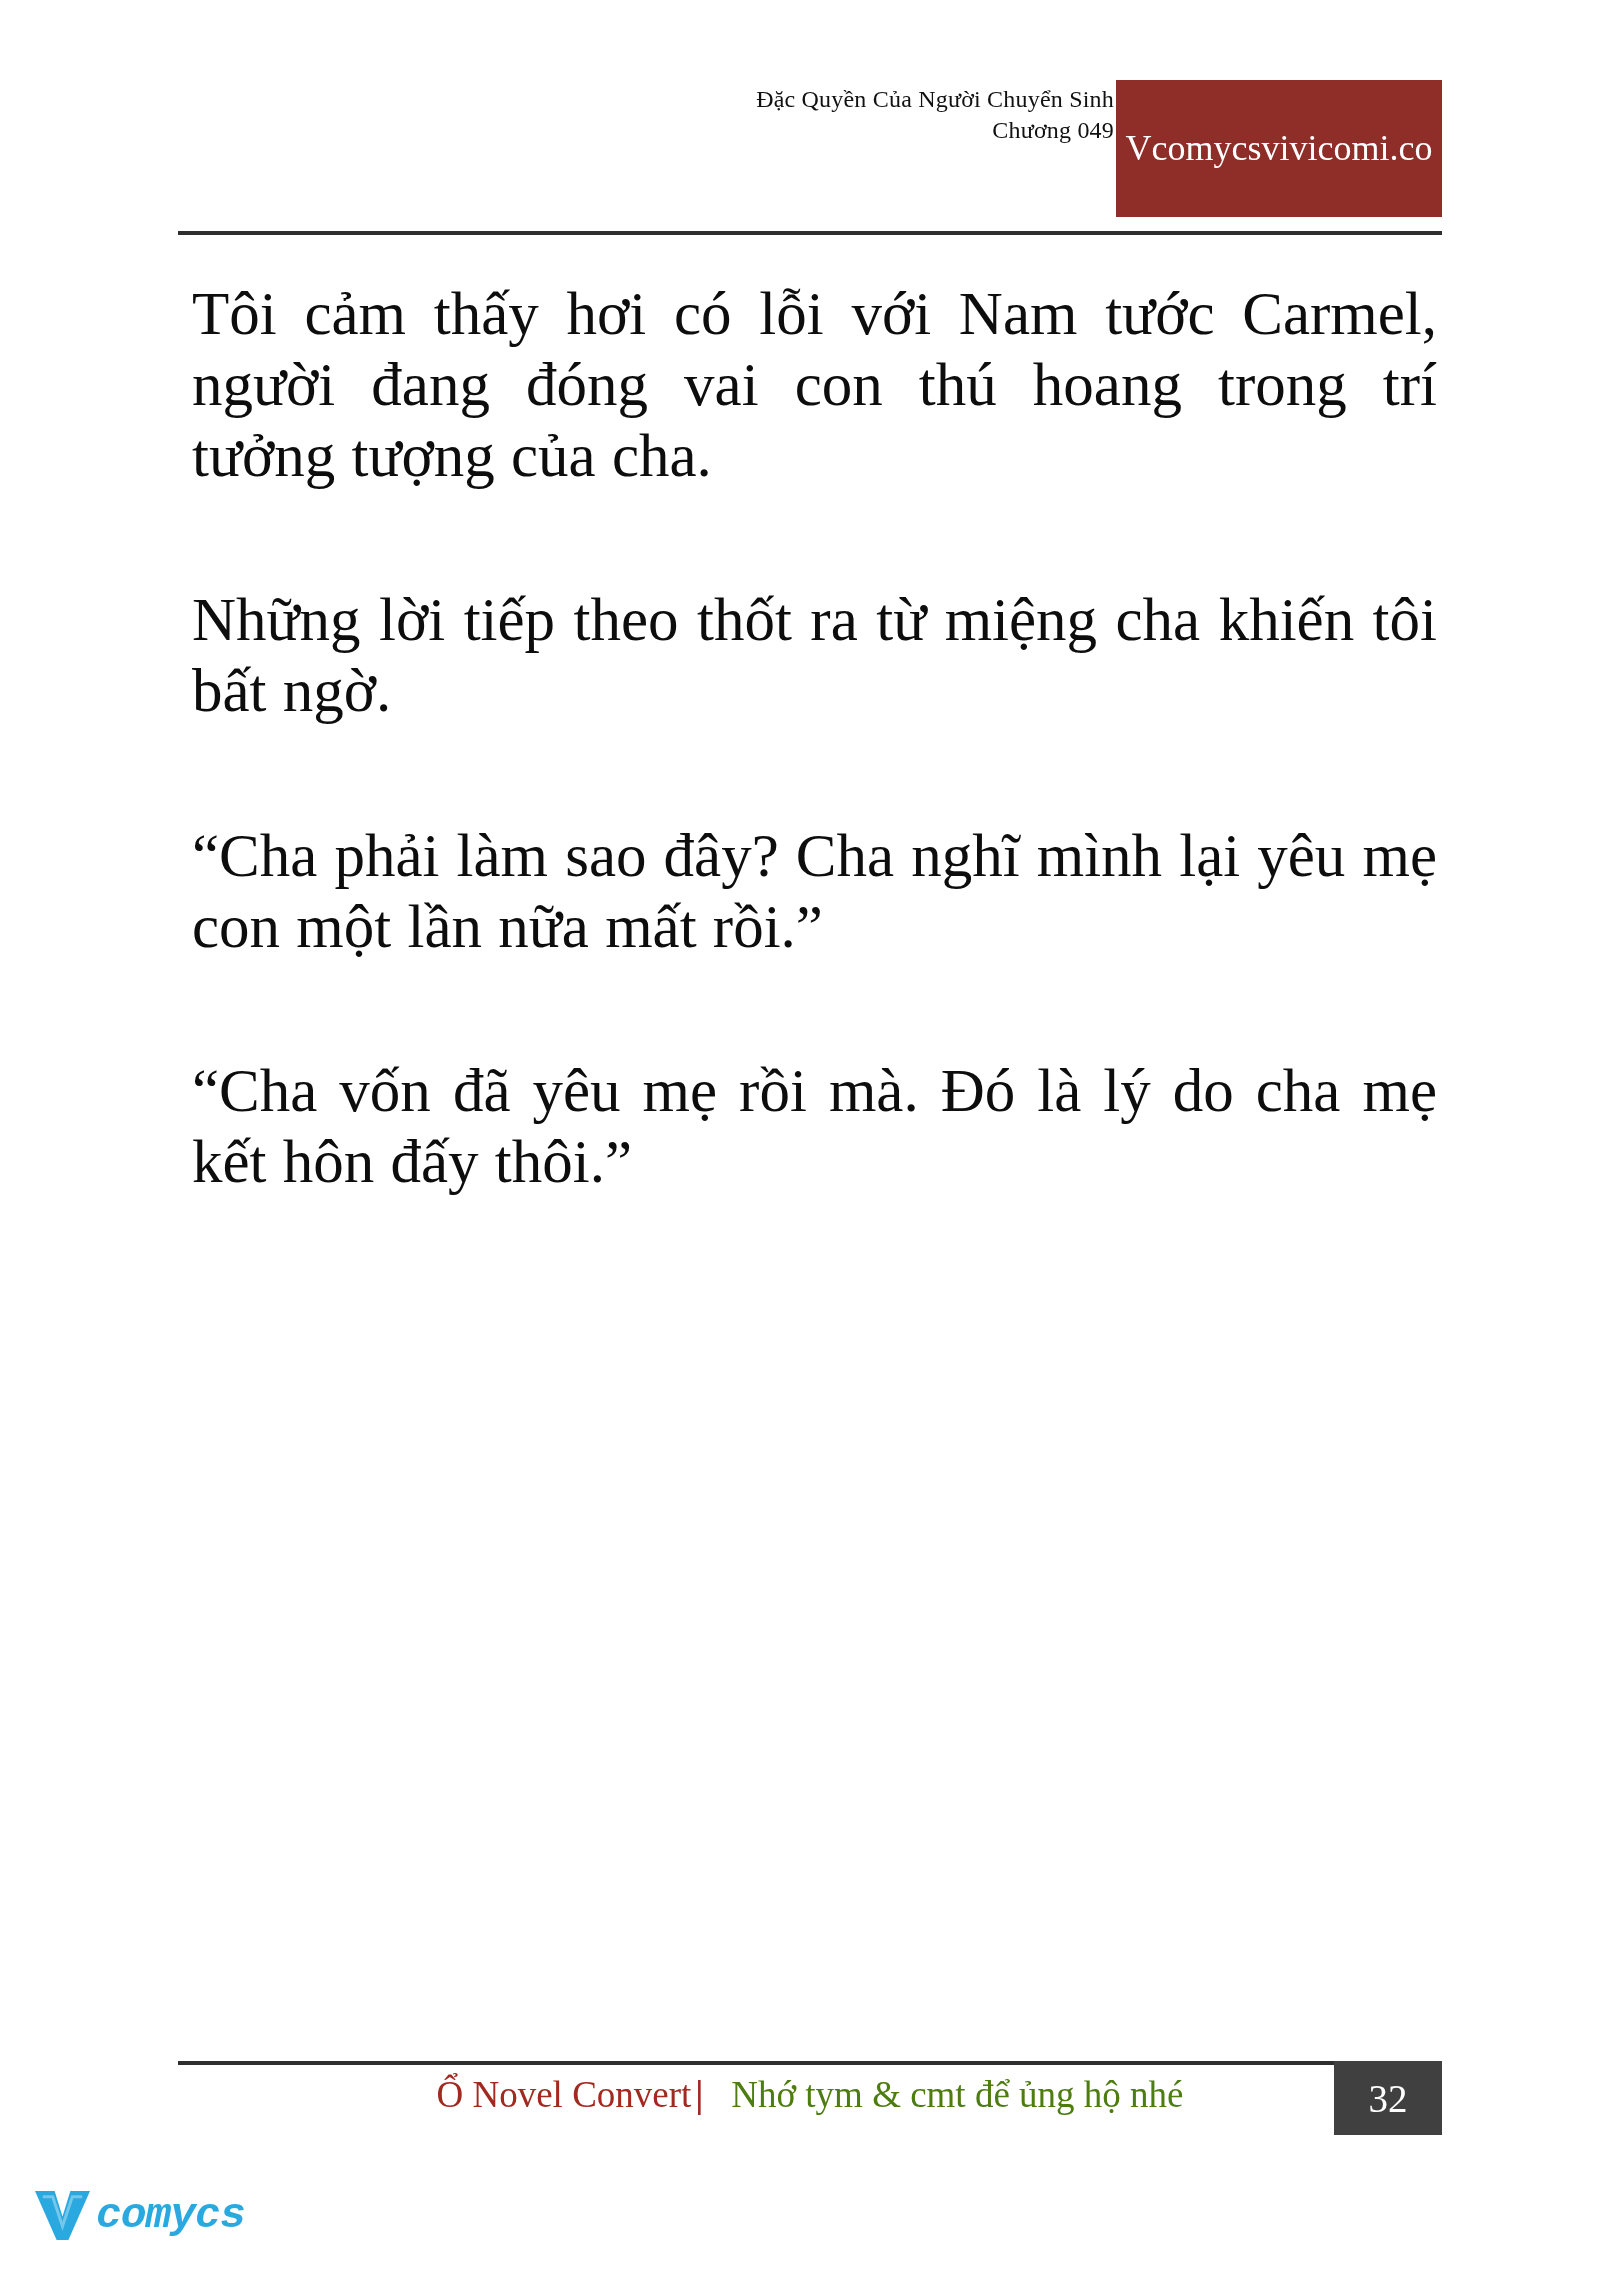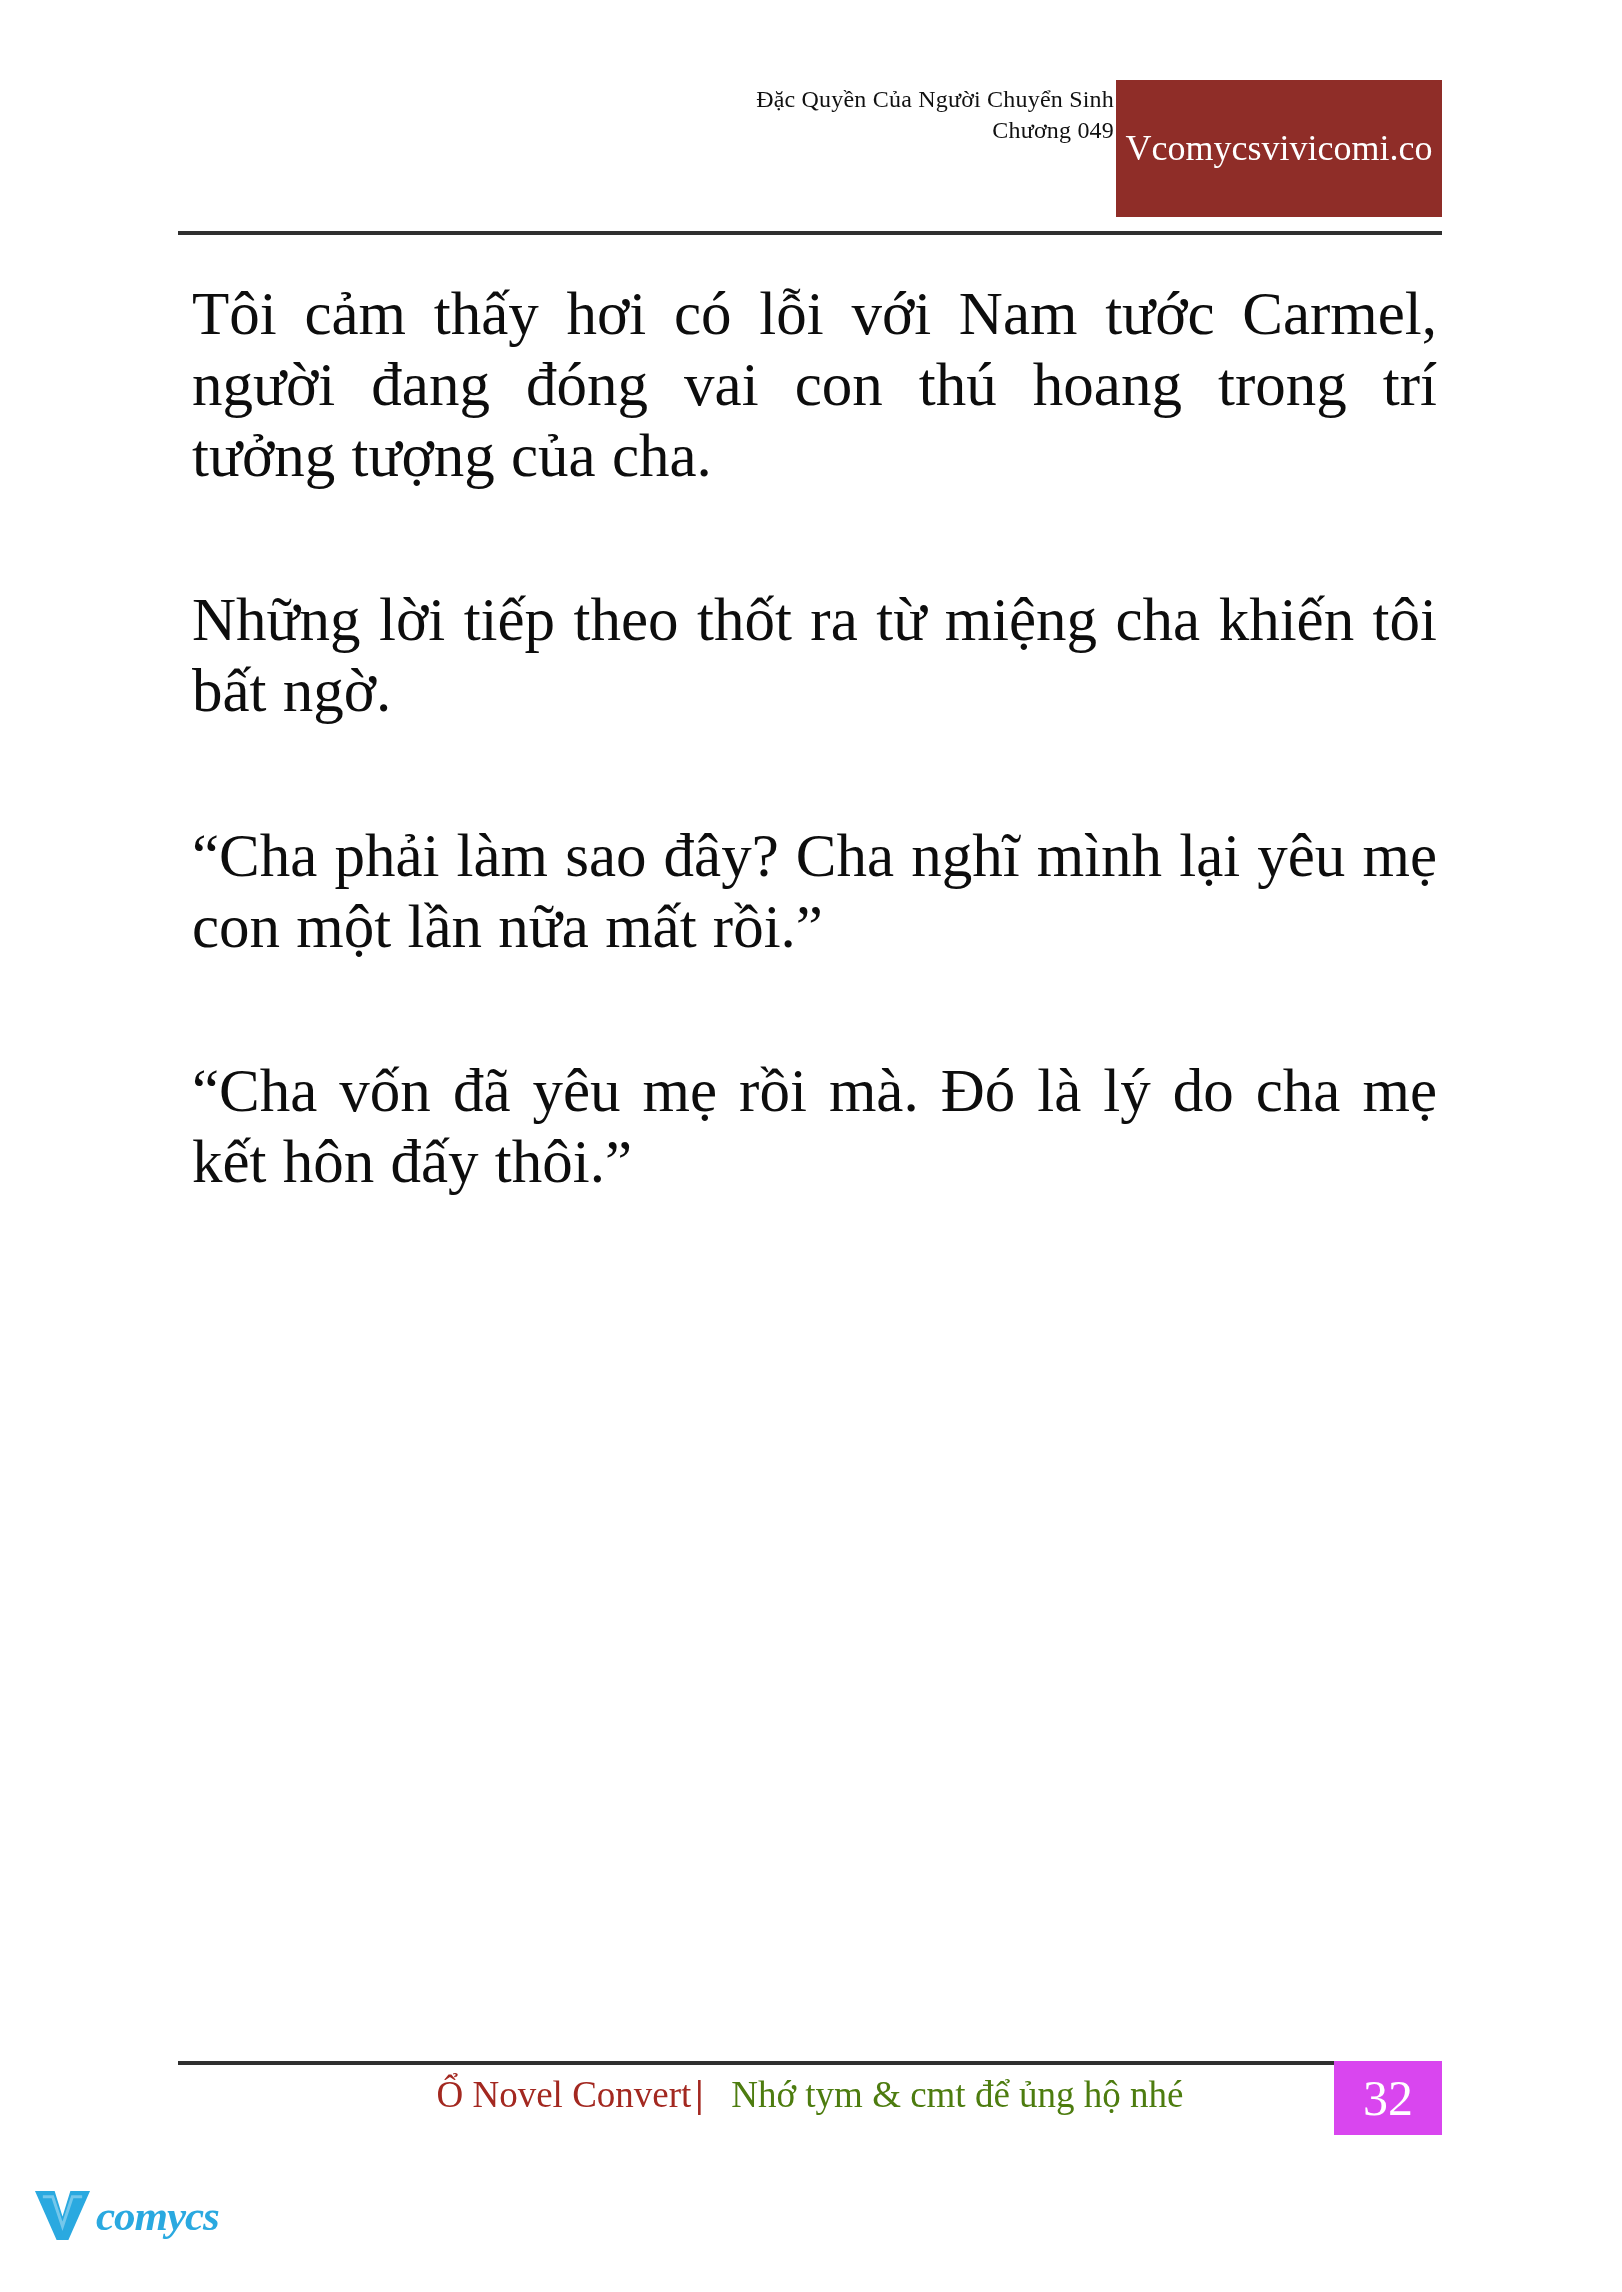--- a/index.html
+++ b/index.html
@@ -135,9 +135,9 @@
     top: -3.9px;
     width: 108px;
     height: 74px;
-    background: #d946ef;
+    background: #404040;
     color: #ffffff;
-    font-size: 50px;
+    font-size: 39px;
     display: flex;
     align-items: center;
     justify-content: center;

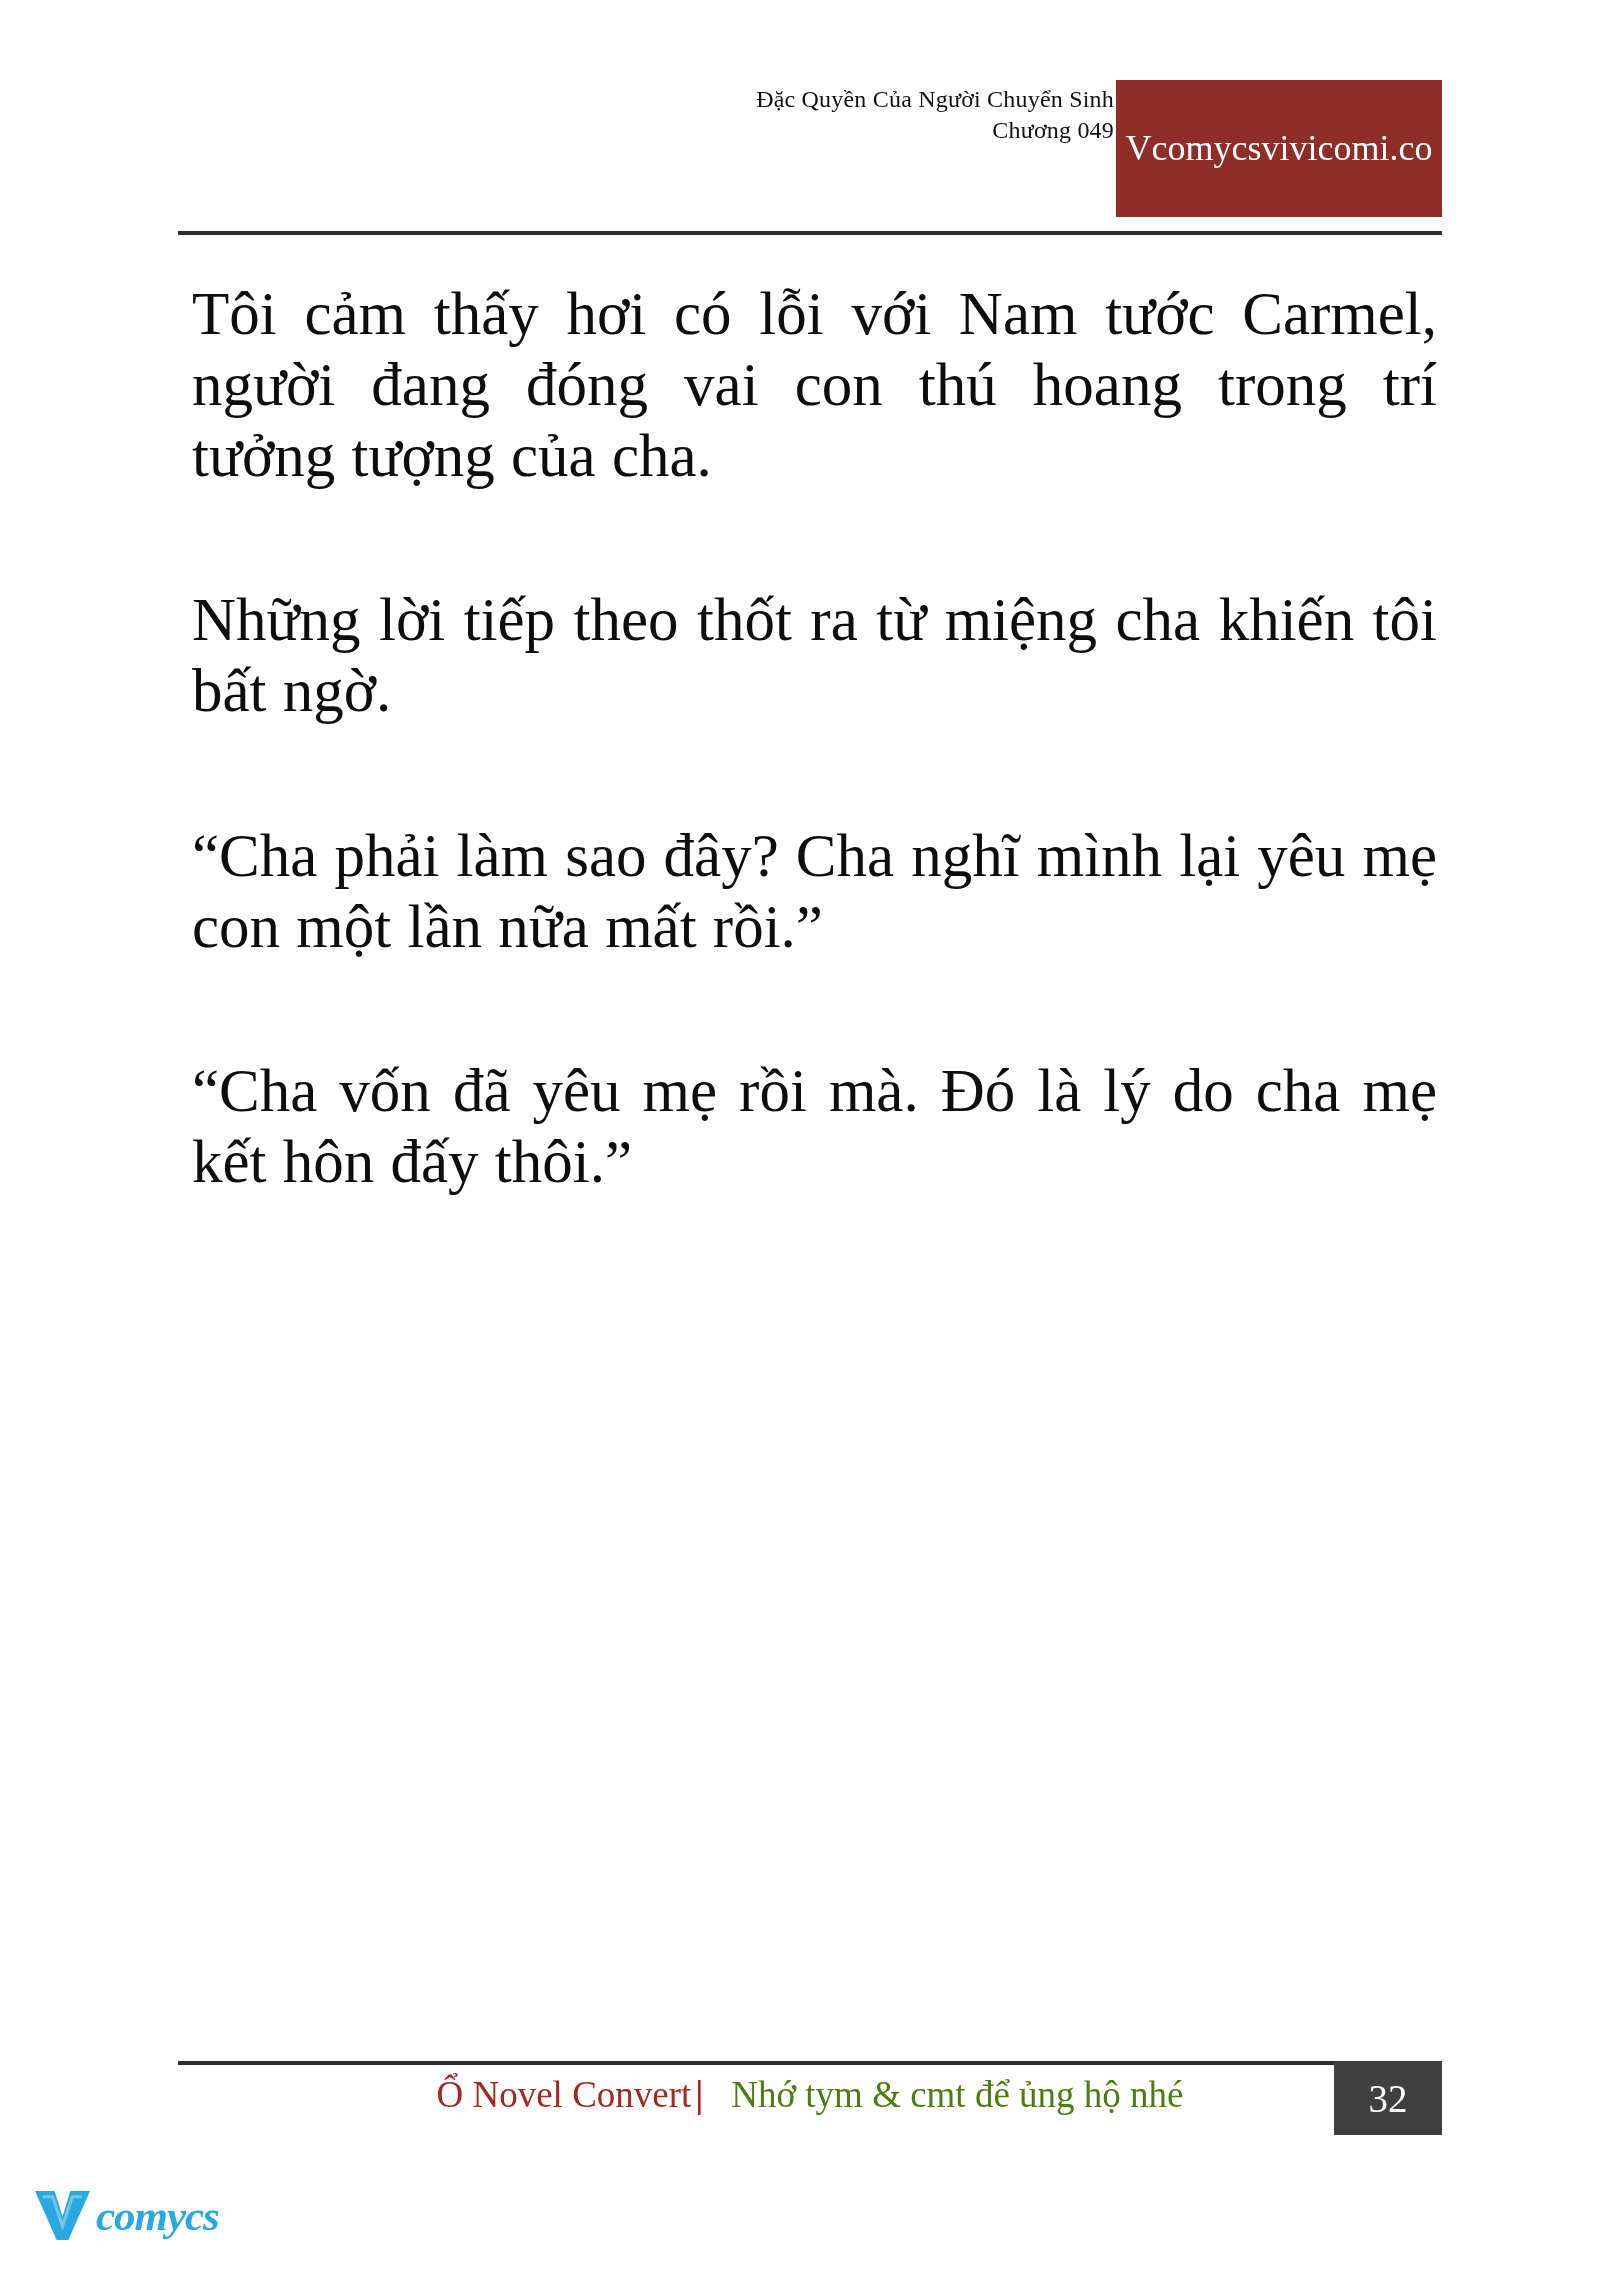--- a/index.html
+++ b/index.html
@@ -160,7 +160,7 @@
     margin-right: 3.9px;
   }
   .wm-text {
-    font-family: Liberation Serif, serif;
+    font-family: Liberation Mono, monospace;
     font-weight: bold;
     font-style: italic;
     font-size: 43px;

